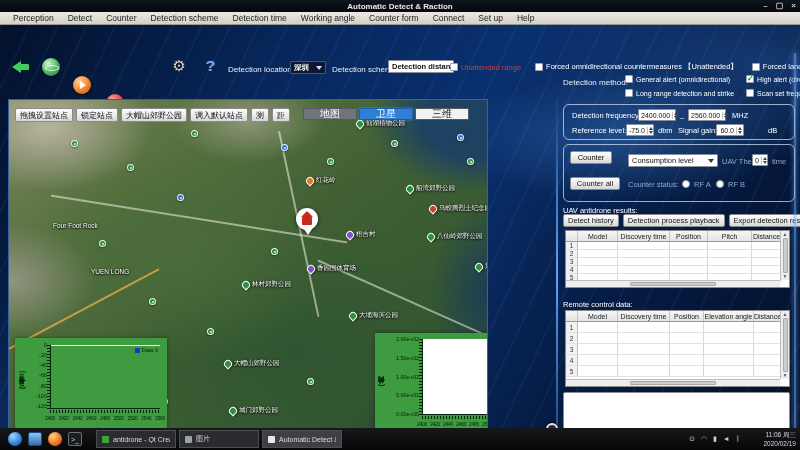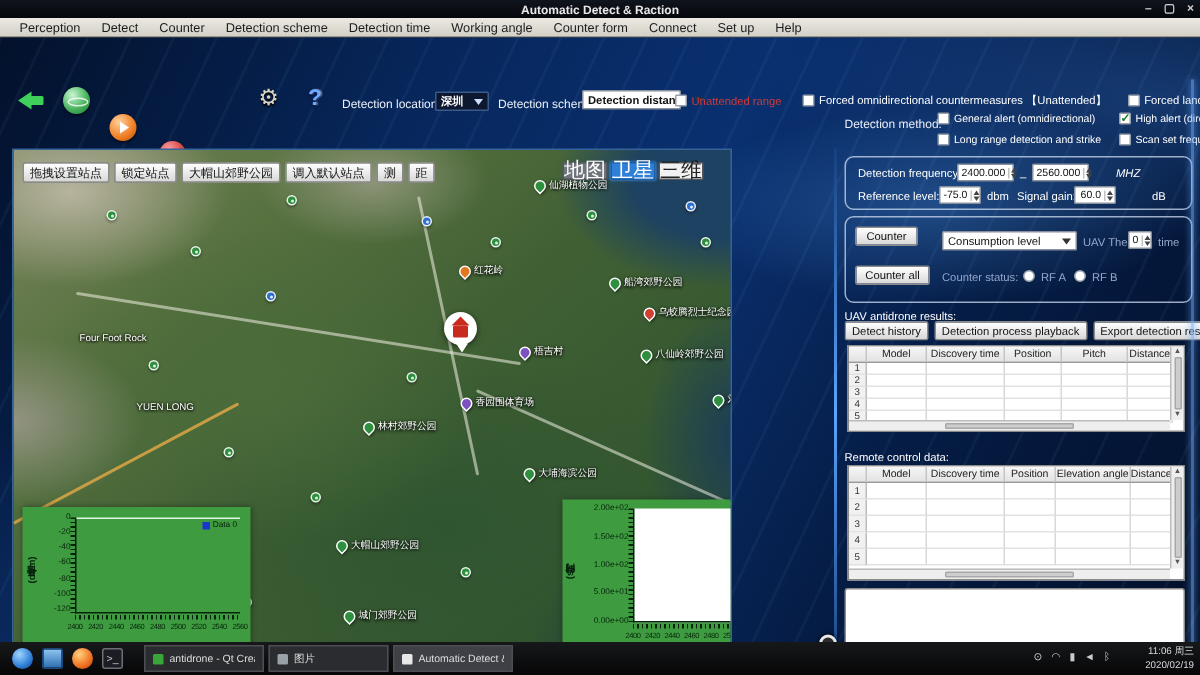--- a/index.html
+++ b/index.html
@@ -104,7 +104,7 @@
   .map-btns{position:absolute;left:6px;top:8px;display:flex;gap:3px;}
   .map-btns .btn{font-size:8px;height:14px;}
   .view-btns{position:absolute;right:18px;top:8px;display:flex;gap:2px;}
-  .view-btn{height:12px;padding:0 0;font-size:14px;display:inline-flex;align-items:center;border:1px solid #55595f;border-radius:1px;white-space:nowrap;text-align:center;}
+  .view-btn{height:12px;padding:0 16px;font-size:10px;display:inline-flex;align-items:center;border:1px solid #55595f;border-radius:1px;white-space:nowrap;text-align:center;}
   .view-btn.active{border-color:#1b5fa8;box-shadow:0 0 2px #4aa0ff;}
   .map-label{position:absolute;display:flex;align-items:center;gap:2px;font-size:6.5px;color:#fff;text-shadow:0 1px 2px #000,0 0 2px #000;white-space:nowrap;}
   .map-marker{width:8px;height:8px;border-radius:50% 50% 50% 0;transform:rotate(-45deg);border:1px solid #fff;flex:none;box-shadow:0 1px 2px rgba(0,0,0,.5);}

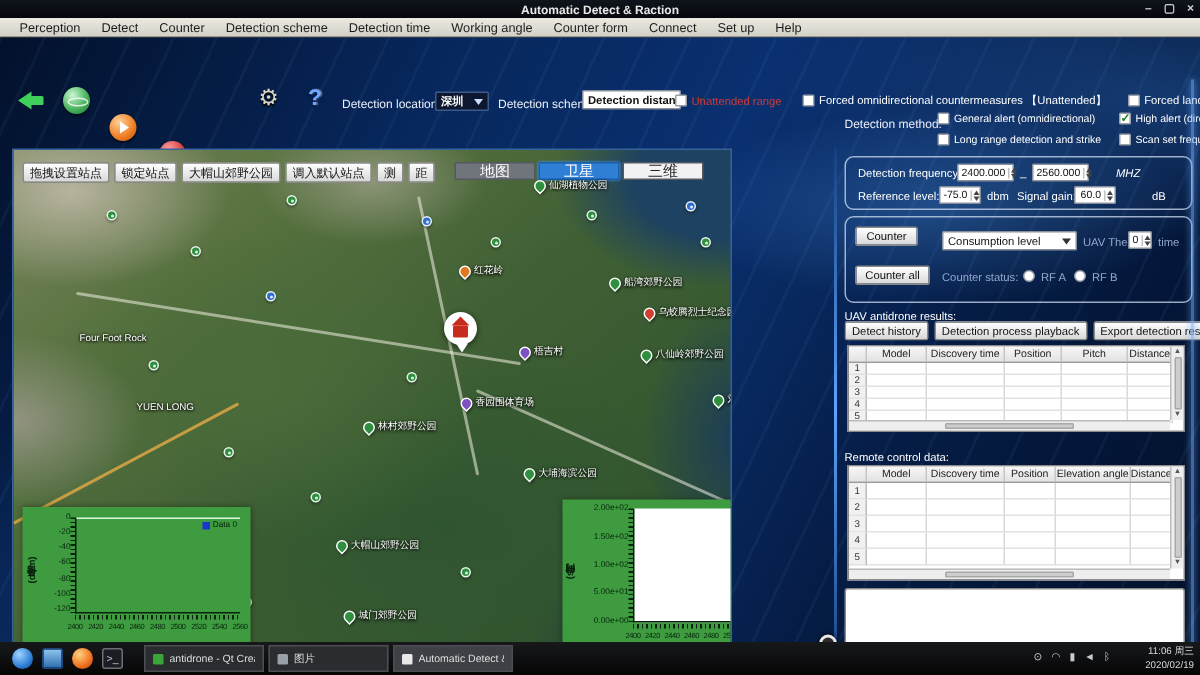--- a/index.html
+++ b/index.html
@@ -258,7 +258,7 @@
             <i class="dn"></i>
           </span>
         </span>
-      <span class="rp-label" style="left:180px;top:6px;font-style:italic;">MHZ</span>
+      <span class="rp-label" style="left:168px;top:6px;">MHZ</span>
       <span class="rp-label" style="left:8px;top:21px;">Reference level:</span>
       <span class="spin" style="left:62px;top:19px;width:28px;">
           <span class="spin-val" style="flex:1;">-75.0</span>

